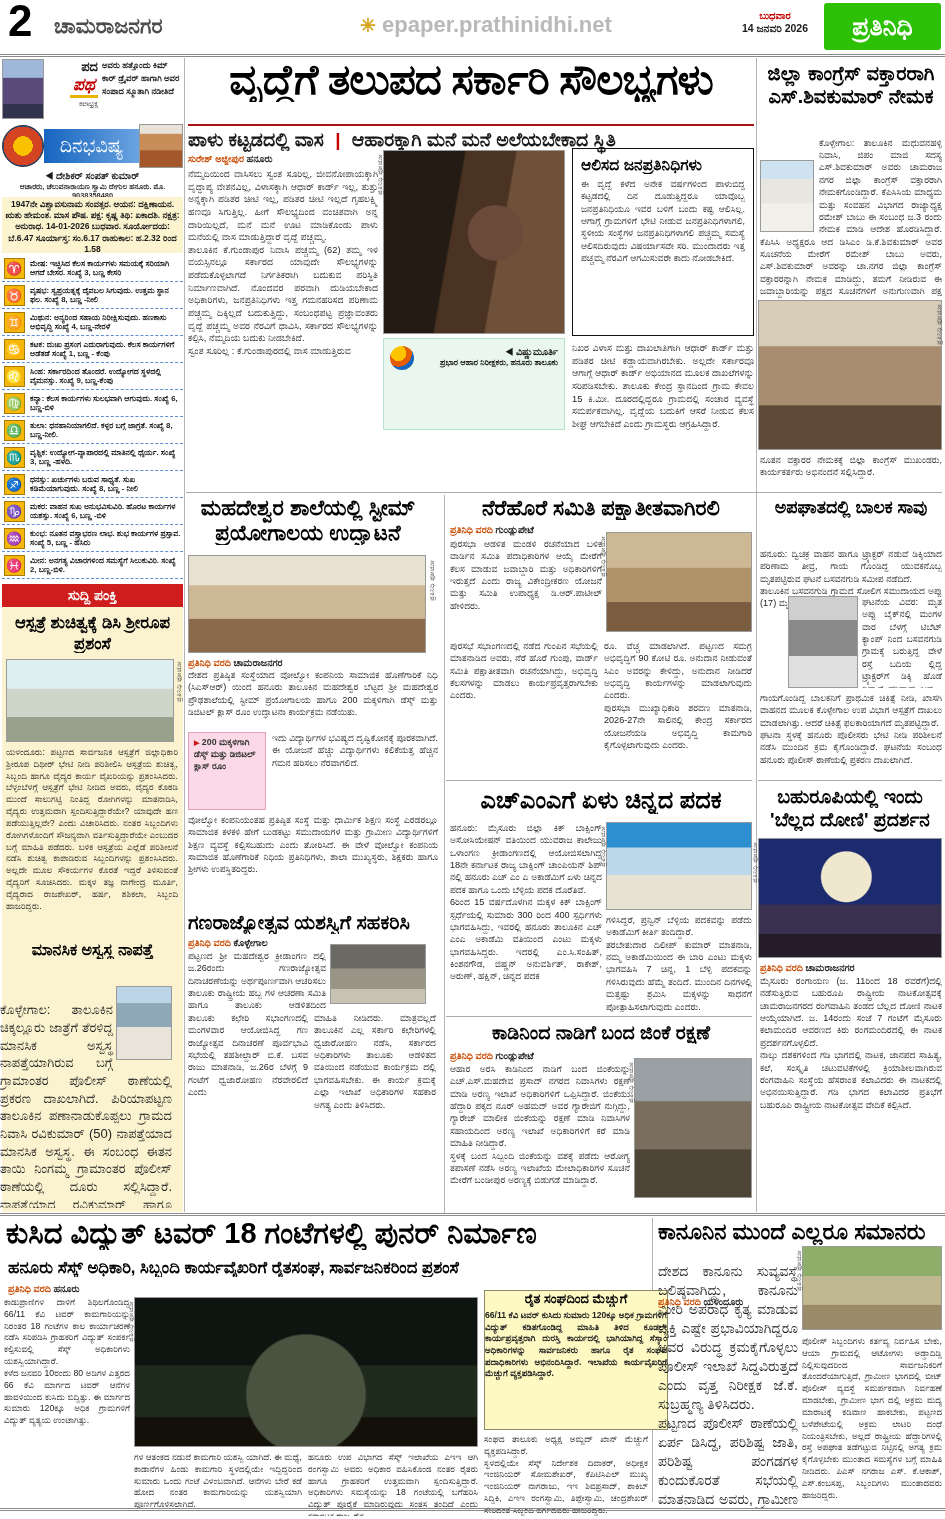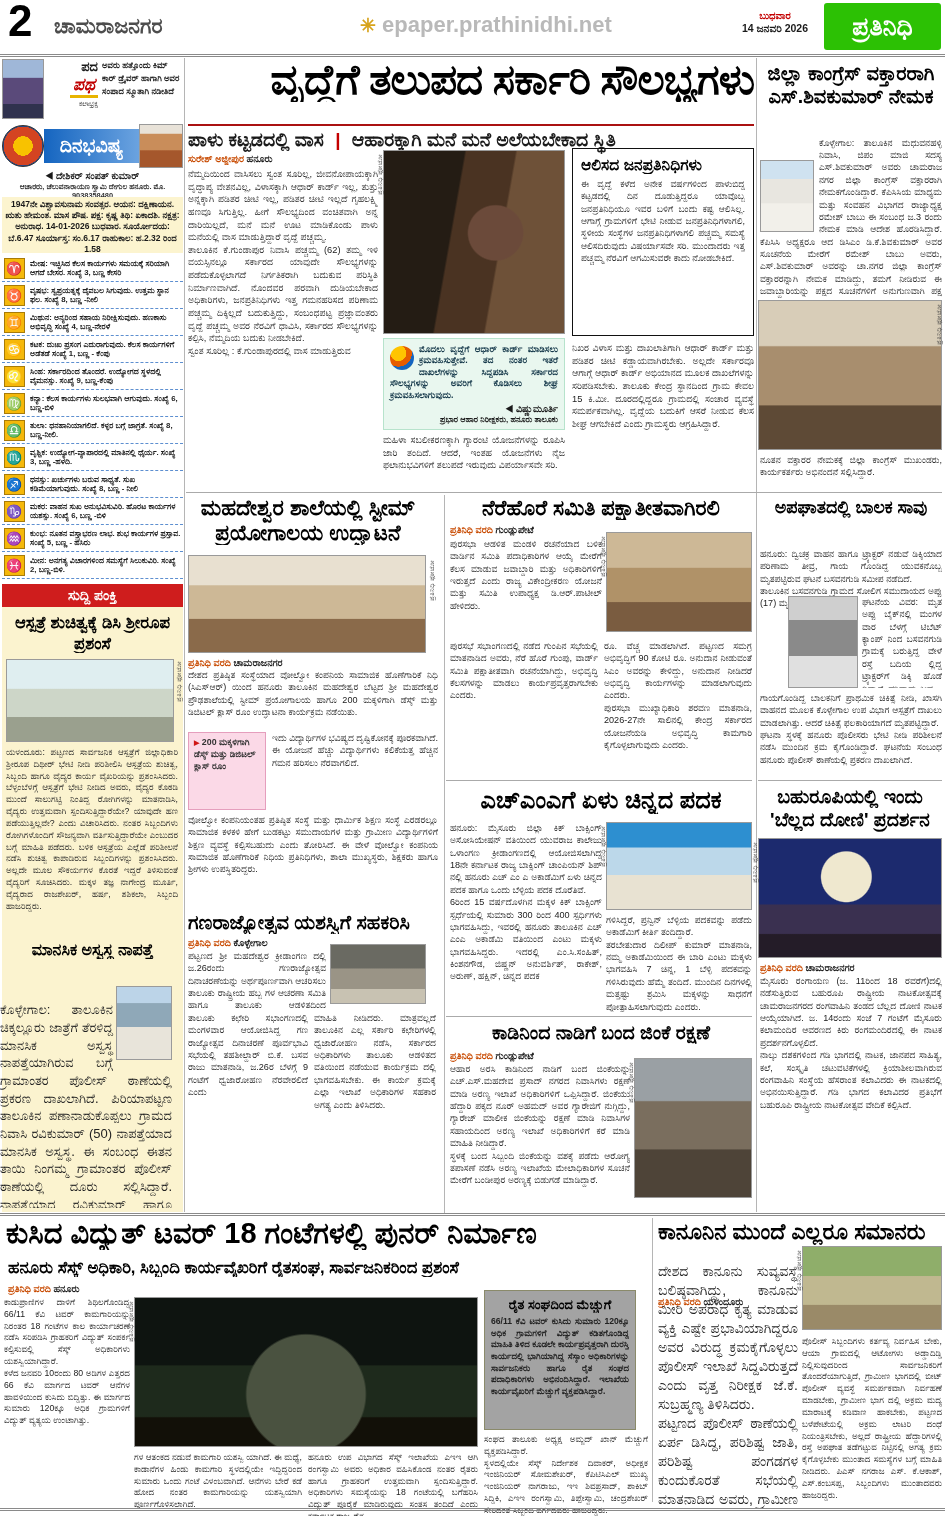--- a/index.html
+++ b/index.html
@@ -131,7 +131,7 @@
   <div class="vd" style="left:184px;top:58px;height:1154px;"></div>
   <div class="vd" style="left:756px;top:58px;height:1154px;"></div>
 
-  <div class="abs hl center" style="left:188px;top:58px;width:566px;font-size:42px;line-height:1.05;letter-spacing:-1px;text-align:right;">ವೃದ್ಧೆಗೆ ತಲುಪದ ಸರ್ಕಾರಿ ಸೌಲಭ್ಯಗಳು</div>
+  <div class="abs hl center" style="left:188px;top:58px;width:566px;font-size:42px;line-height:1.05;letter-spacing:-1px;">ವೃದ್ಧೆಗೆ ತಲುಪದ ಸರ್ಕಾರಿ ಸೌಲಭ್ಯಗಳು</div>
   <div class="abs" style="left:188px;top:124px;width:566px;border-top:2px solid #aa1111;padding-top:3px;font-size:19px;font-weight:bold;">
     <span>ಪಾಳು ಕಟ್ಟಡದಲ್ಲಿ ವಾಸ</span>
     <span style="color:#c40000;padding:0 6px;">|</span>

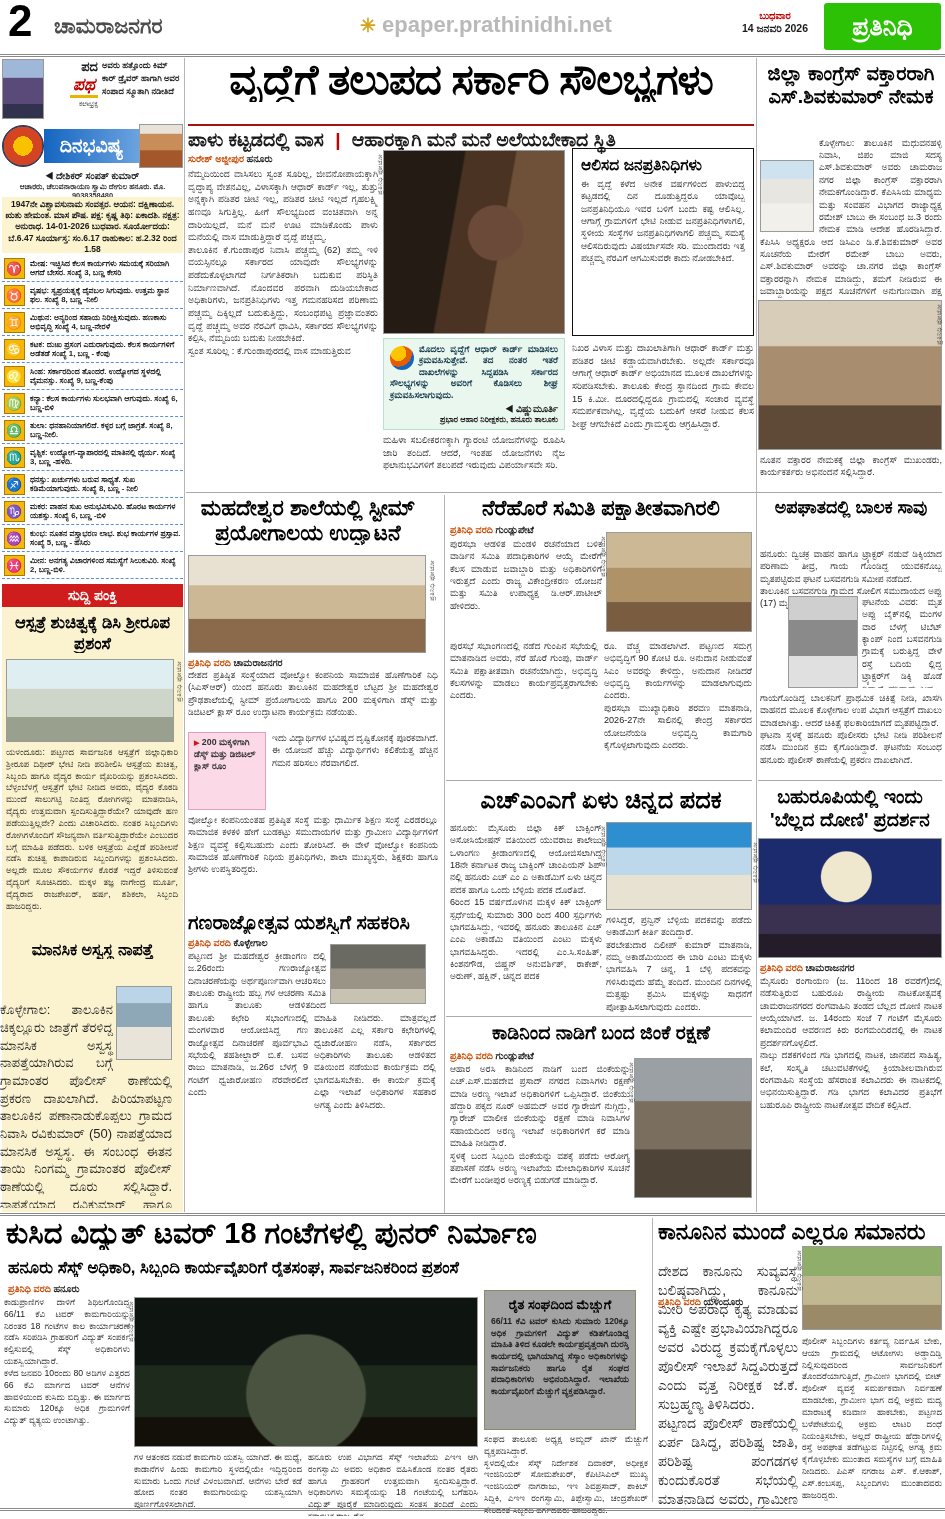--- a/index.html
+++ b/index.html
@@ -58,7 +58,7 @@
 
   <div class="abs" style="left:2px;top:124px;width:181px;height:44px;display:flex;align-items:center;">
     <div style="flex:0 0 42px;height:42px;border-radius:50%;background:radial-gradient(circle at 50% 50%,#f8c200 0 34%,#d44422 35% 68%,#23498c 69% 100%);border:1px solid #333;"></div>
-    <div style="flex:1;height:34px;background:linear-gradient(90deg,#1565c0,#6ba3e0);color:#fff;font-weight:bold;font-size:19px;display:flex;align-items:center;justify-content:center;">ದಿನಭವಿಷ್ಯ</div>
+    <div style="flex:1;height:34px;background:linear-gradient(90deg,#1565c0,#6ba3e0);color:#fff;font-weight:normal;font-size:19px;display:flex;align-items:center;justify-content:center;">ದಿನಭವಿಷ್ಯ</div>
     <div style="flex:0 0 44px;height:44px;border:1px solid #999;background:linear-gradient(180deg,#e8e2d8 0 20%,#c98d5a 21% 60%,#a5572c 61% 100%);"></div>
   </div>
   <div class="abs center" style="left:2px;top:170px;width:181px;font-size:9.5px;font-weight:bold;">◀ ದೇಶಿಕರ್ ಸಂಪತ್ ಕುಮಾರ್</div>

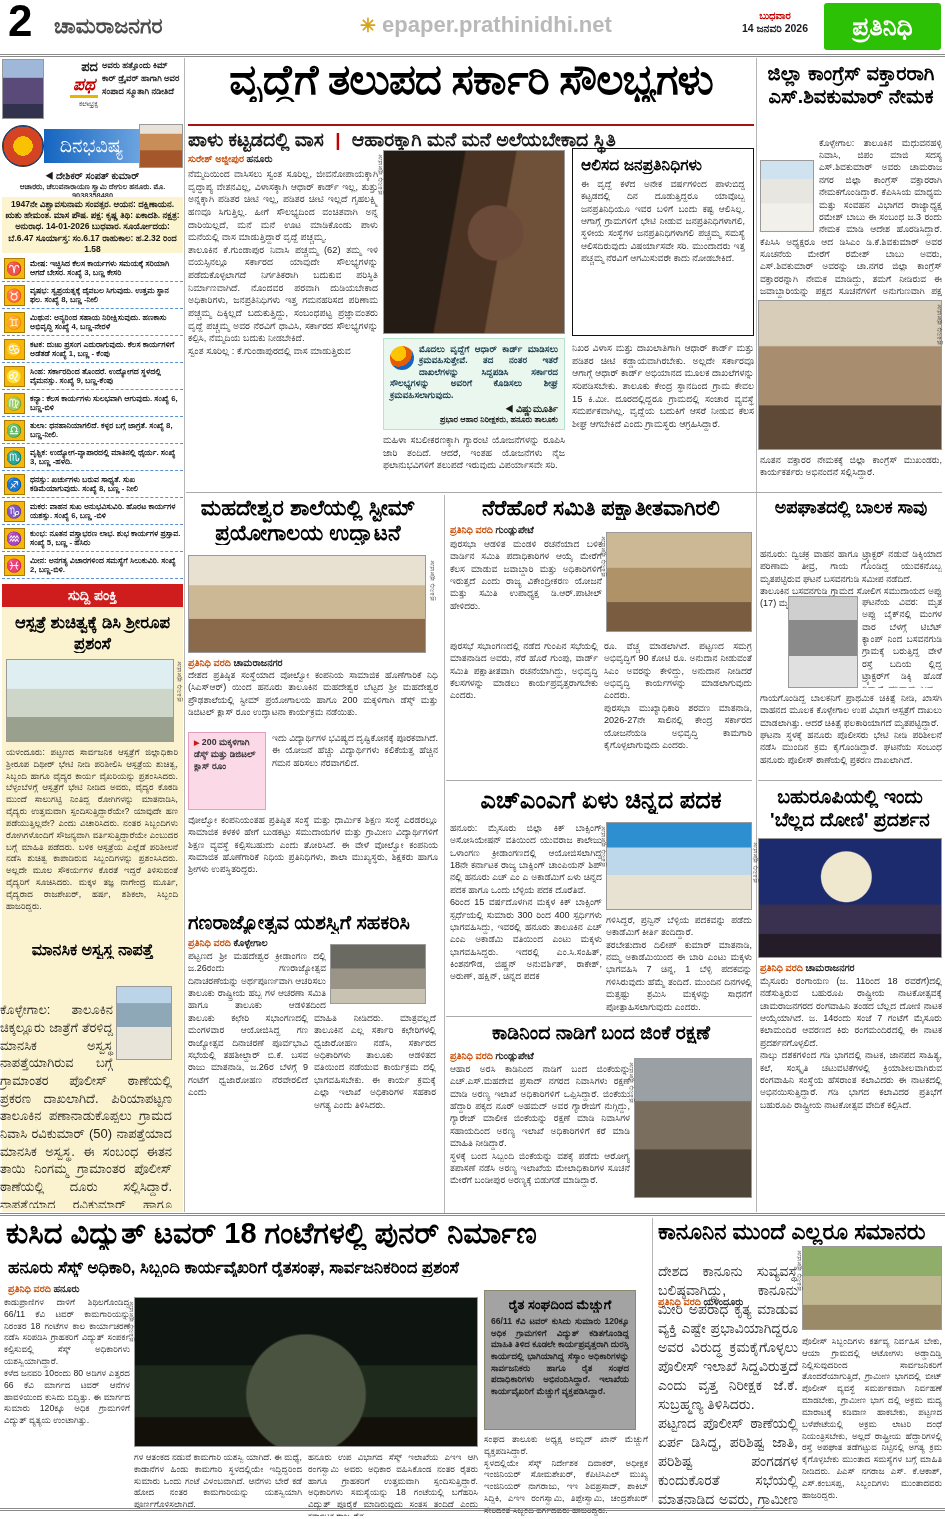--- a/index.html
+++ b/index.html
@@ -148,7 +148,6 @@
   <div class="vc" style="left:376px;top:154px;">ಪ್ರತಿನಿಧಿ ಫೋಟೋ</div>
   <div class="abs" style="left:383px;top:338px;width:182px;height:92px;background:#e9f7ef;border:1px solid #b7e3cc;padding:5px 6px;overflow:hidden;">
     <div class="globe"></div>
-    <div style="font-size:8.8px;font-weight:bold;color:#15384a;line-height:1.3;text-align:justify;">ಮೊದಲು ವೃದ್ದೆಗೆ ಆಧಾರ್ ಕಾರ್ಡ್ ಮಾಡಿಸಲು ಕ್ರಮವಹಿಸುತ್ತೇವೆ. ತದ ನಂತರ ಇತರೆ ದಾಖಲೆಗಳನ್ನು ಸಿದ್ದಪಡಿಸಿ ಸರ್ಕಾರದ ಸೌಲಭ್ಯಗಳನ್ನು ಅವರಿಗೆ ಕೊಡಿಸಲು ಶೀಘ್ರ ಕ್ರಮವಹಿಸಲಾಗುವುದು.</div>
     <div style="font-size:9.5px;font-weight:bold;text-align:right;margin-top:2px;">◀ ವಿಷ್ಣುಮೂರ್ತಿ</div>
     <div style="font-size:8px;font-weight:bold;text-align:right;">ಪ್ರಭಾರ ಆಹಾರ ನಿರೀಕ್ಷಕರು, ಹನೂರು ತಾಲೂಕು</div>
   </div>

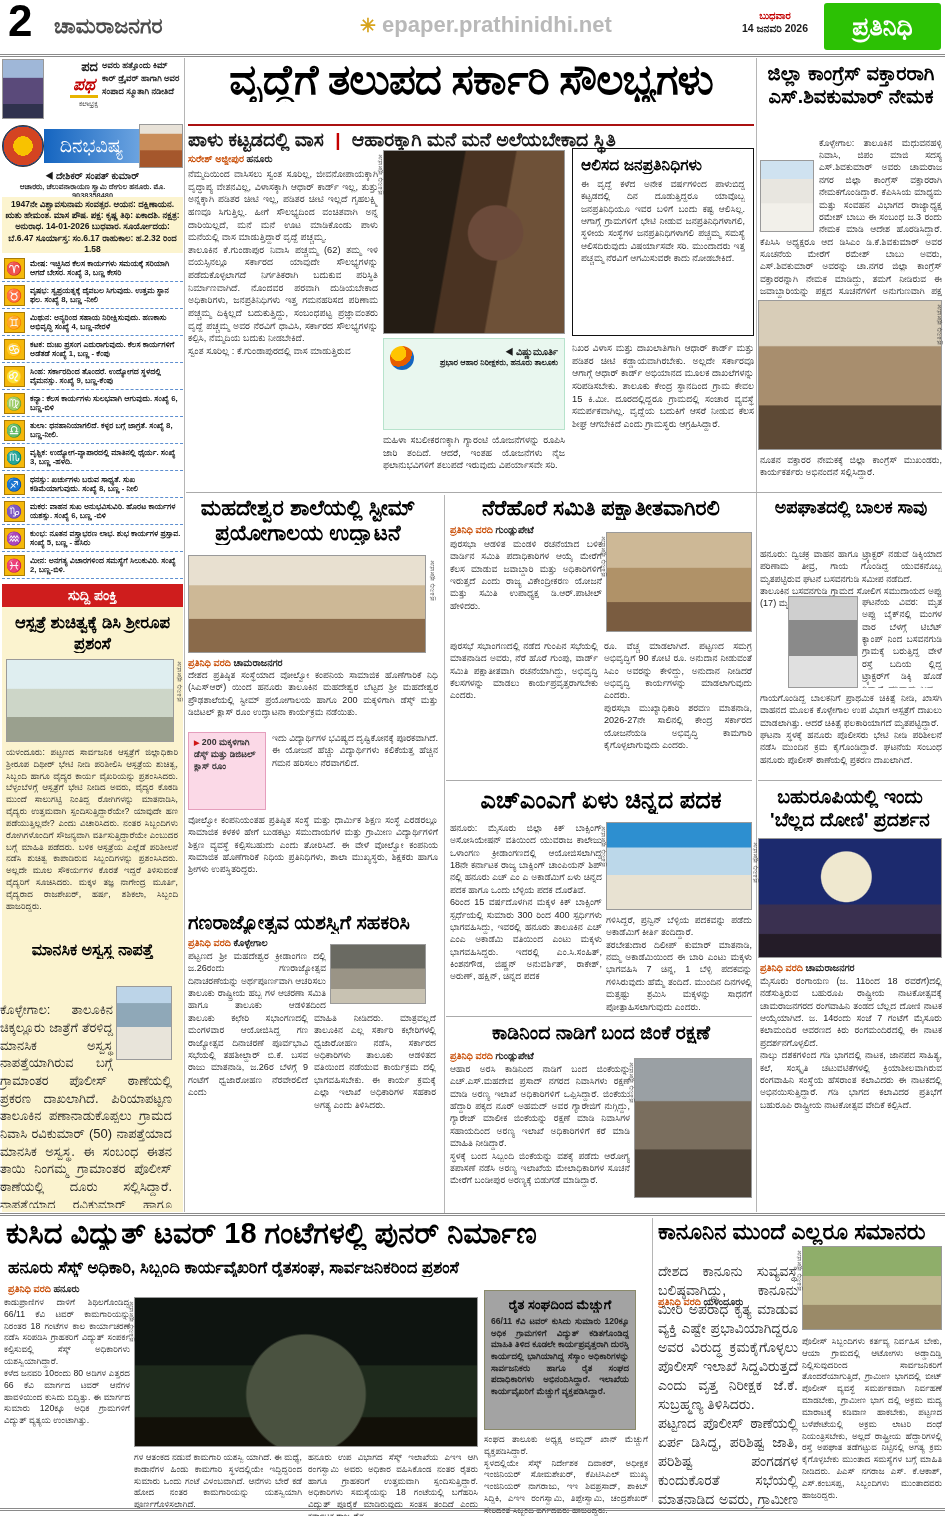--- a/index.html
+++ b/index.html
@@ -151,7 +151,6 @@
     <div style="font-size:9.5px;font-weight:bold;text-align:right;margin-top:2px;">◀ ವಿಷ್ಣುಮೂರ್ತಿ</div>
     <div style="font-size:8px;font-weight:bold;text-align:right;">ಪ್ರಭಾರ ಆಹಾರ ನಿರೀಕ್ಷಕರು, ಹನೂರು ತಾಲೂಕು</div>
   </div>
-  <div class="abs b" style="left:383px;top:434px;width:182px;height:56px;">ಮಹಿಳಾ ಸಬಲೀಕರಣಕ್ಕಾಗಿ ಗ್ಯಾರಂಟಿ ಯೋಜನೆಗಳನ್ನು ರೂಪಿಸಿ ಜಾರಿ ತಂದಿದೆ. ಆದರೆ, ಇಂತಹ ಯೋಜನೆಗಳು ನೈಜ ಫಲಾನುಭವಿಗಳಿಗೆ ತಲುಪದೆ ಇರುವುದು ವಿಪರ್ಯಾಸವೇ ಸರಿ.</div>
   <div class="abs" style="left:572px;top:148px;width:182px;height:188px;border:1.5px solid #111;padding:7px 8px;overflow:hidden;">
     <div class="hl" style="font-size:15.5px;margin-bottom:4px;">ಆಲಿಸದ ಜನಪ್ರತಿನಿಧಿಗಳು</div>
     <div class="b" style="font-size:9.1px;">ಈ ವೃದ್ದೆ ಕಳೆದ ಅನೇಕ ವರ್ಷಗಳಿಂದ ಪಾಳುಬಿದ್ದ ಕಟ್ಟಡದಲ್ಲಿ ದಿನ ದೂಡುತ್ತಿದ್ದರೂ ಯಾವೊಬ್ಬ ಜನಪ್ರತಿನಿಧಿಯೂ ಇವರ ಬಳಿಗೆ ಬಂದು ಕಷ್ಟ ಆಲಿಸಿಲ್ಲ. ಆಗಾಗ್ಗೆ ಗ್ರಾಮಗಳಿಗೆ ಭೇಟಿ ನೀಡುವ ಜನಪ್ರತಿನಿಧಿಗಳಾಗಲಿ, ಸ್ಥಳೀಯ ಸಂಸ್ಥೆಗಳ ಜನಪ್ರತಿನಿಧಿಗಳಾಗಲಿ ಪಚ್ಚಮ್ಮ ಸಮಸ್ಯೆ ಆಲಿಸದಿರುವುದು ವಿಷರ್ಯಾಸವೇ ಸರಿ. ಮುಂದಾದರು ಇತ್ತ ಪಚ್ಚಮ್ಮ ನೆರವಿಗೆ ಆಗಮಿಸುವರೇ ಕಾದು ನೋಡಬೇಕಿದೆ.</div>

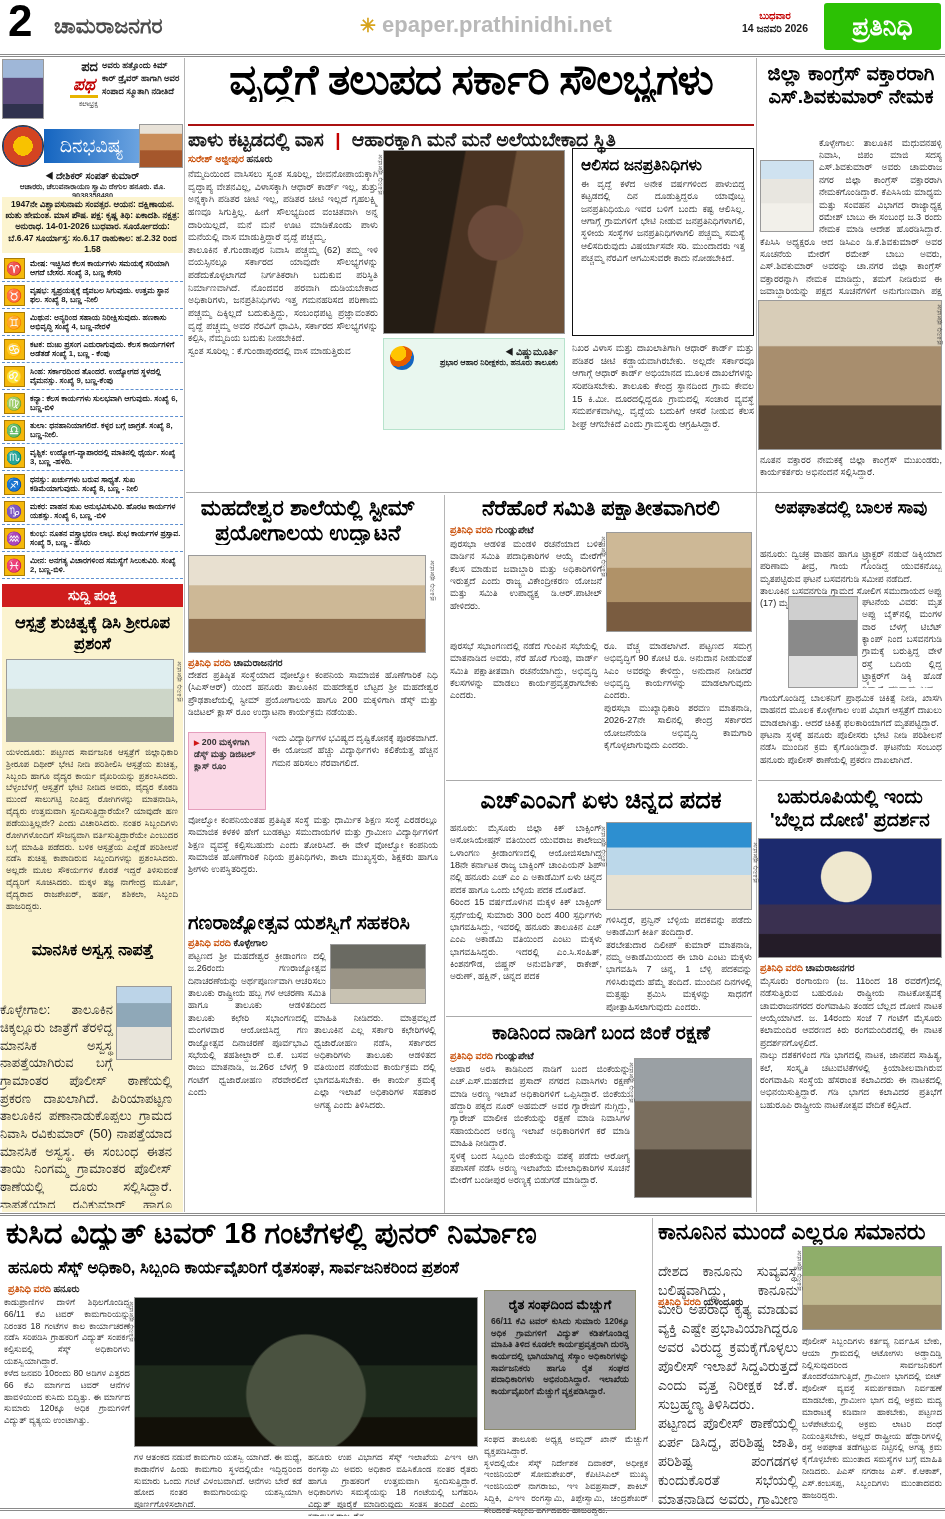--- a/index.html
+++ b/index.html
@@ -258,7 +258,7 @@
 ಕಳೆದ ಜನವರಿ 10ರಂದು 80 ಅಡಿಗಳ ಎತ್ತರದ 66 ಕೆವಿ ಮಾರ್ಗದ ಟವರ್ ಆನೆಗಳ ಹಾವಳಿಯಿಂದ ಕುಸಿದು ಬಿದ್ದಿತ್ತು. ಈ ಮಾರ್ಗದ ಸುಮಾರು 120ಕ್ಕೂ ಅಧಿಕ ಗ್ರಾಮಗಳಿಗೆ ವಿದ್ಯುತ್ ವ್ಯತ್ಯಯ ಉಂಟಾಗಿತ್ತು.</div>
   <div class="ph" style="left:134px;top:1297px;width:344px;height:150px;background:radial-gradient(circle at 50% 65%,#4a5240 0 30%,transparent 31%),linear-gradient(180deg,#0e1410 0 45%,#1e2a1c 46% 80%,#121008 81% 100%);"></div>
   <div class="vc" style="left:127px;top:1301px;">ಪ್ರತಿನಿಧಿ ಫೋಟೋ</div>
-  <div class="abs" style="left:484px;top:1290px;width:152px;height:140px;background:#a3a3a3;border:1px solid #8a8a6a;padding:6px;overflow:hidden;">
+  <div class="abs" style="left:484px;top:1290px;width:184px;height:140px;background:#fef9c3;border:1px solid #8a8a6a;overflow:hidden;">
     <div class="hl center" style="font-size:13px;margin-bottom:3px;">ರೈತ ಸಂಘದಿಂದ ಮೆಚ್ಚುಗೆ</div>
     <div class="b" style="font-size:8.6px;font-weight:bold;">66/11 ಕೆವಿ ಟವರ್ ಕುಸಿದು ಸುಮಾರು 120ಕ್ಕೂ ಅಧಿಕ ಗ್ರಾಮಗಳಿಗೆ ವಿದ್ಯುತ್ ಕಡಿತಗೊಂಡಿದ್ದ ಮಾಹಿತಿ ತಿಳಿದ ಕೂಡಲೇ ಕಾರ್ಯಪ್ರವೃತ್ತರಾಗಿ ದುರಸ್ತಿ ಕಾರ್ಯದಲ್ಲಿ ಭಾಗಿಯಾಗಿದ್ದ ಸೆಸ್ಕಾಂ ಅಧಿಕಾರಿಗಳನ್ನು ಸಾರ್ವಜನಿಕರು ಹಾಗೂ ರೈತ ಸಂಘದ ಪದಾಧಿಕಾರಿಗಳು ಅಭಿನಂದಿಸಿದ್ದಾರೆ. ಇಲಾಖೆಯ ಕಾರ್ಯವೈಖರಿಗೆ ಮೆಚ್ಚುಗೆ ವ್ಯಕ್ತಪಡಿಸಿದ್ದಾರೆ.</div>
   </div>

